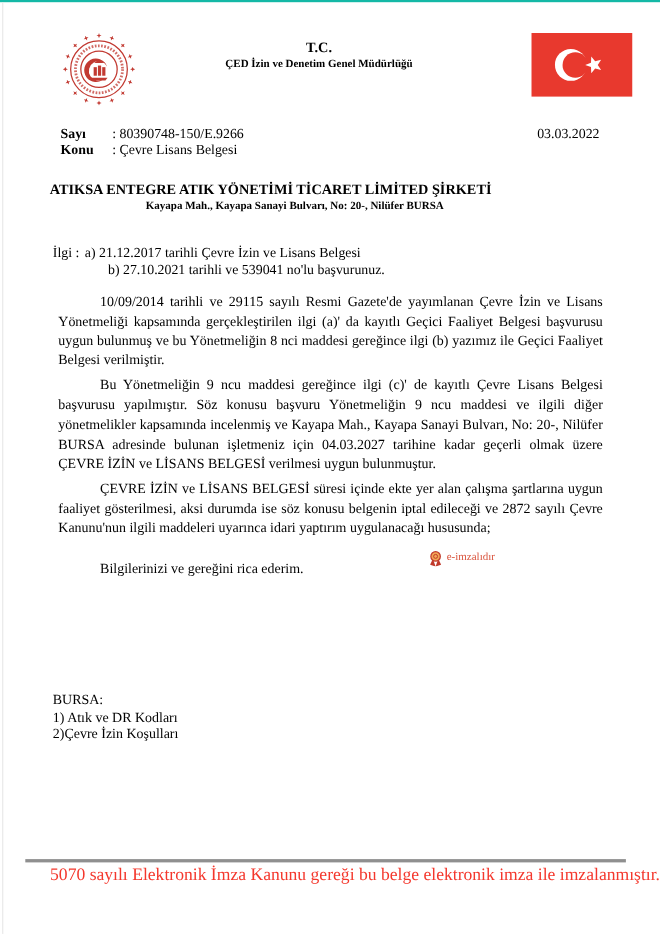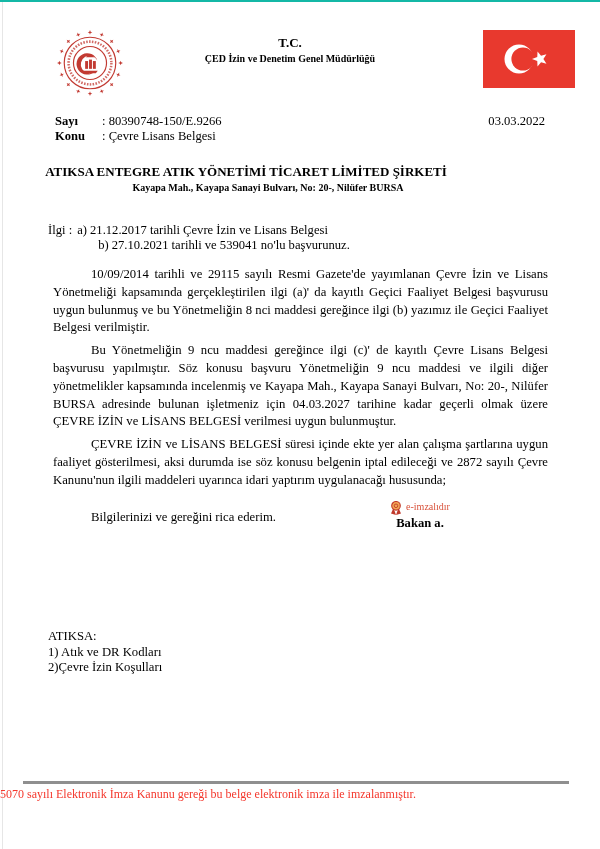--- a/index.html
+++ b/index.html
@@ -140,7 +140,6 @@
       </svg>
       <span>e-imzalıdır</span>
     </div>
-    <div class="sig-title">Bakan a.</div>
   </div>
 
   <div class="attachments">

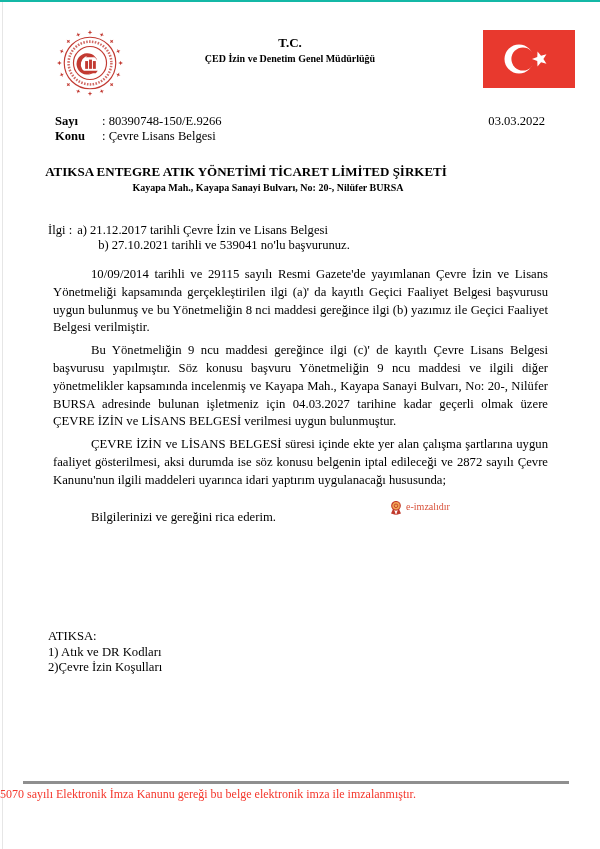--- a/index.html
+++ b/index.html
@@ -143,7 +143,7 @@
   </div>
 
   <div class="attachments">
-    <div>ATIKSA:</div>
+    <div>BURSA:</div>
     <div>1) Atık ve DR Kodları</div>
     <div>2)Çevre İzin Koşulları</div>
   </div>

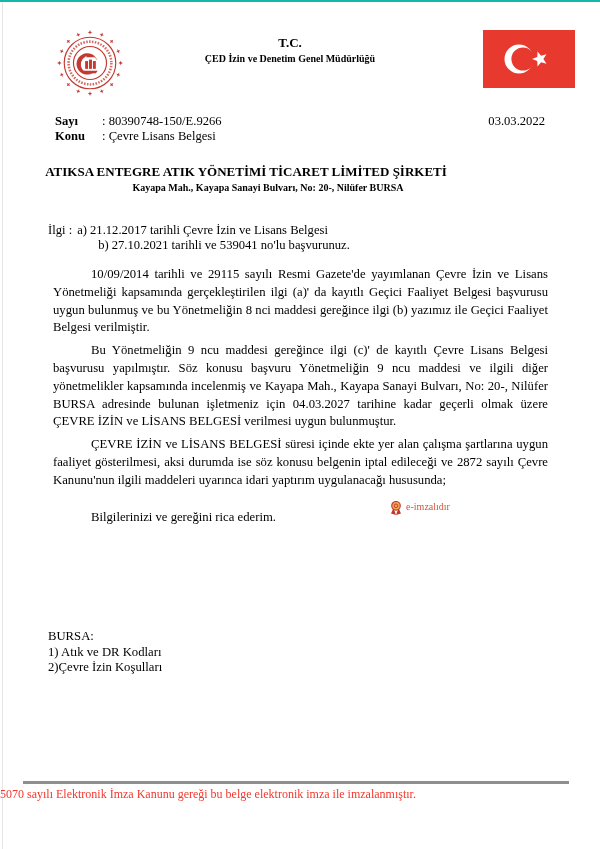--- a/index.html
+++ b/index.html
@@ -48,7 +48,7 @@
   .attachments { position:absolute; top:627px; left:48px; font-size:12.7px; line-height:15.5px; }
   
   .footer-line { position:absolute; left:23px; top:779px; width:546px; height:3px; background:#8f8f8f; }
-  .footer-text { position:absolute; top:785px; left:0; width:600px; text-align:left; font-size:12px; color:#f4372c; }
+  .footer-text { position:absolute; top:785px; left:0; width:600px; text-align:right; font-size:16px; color:#f4372c; }
 </style>
 </head>
 <body>

